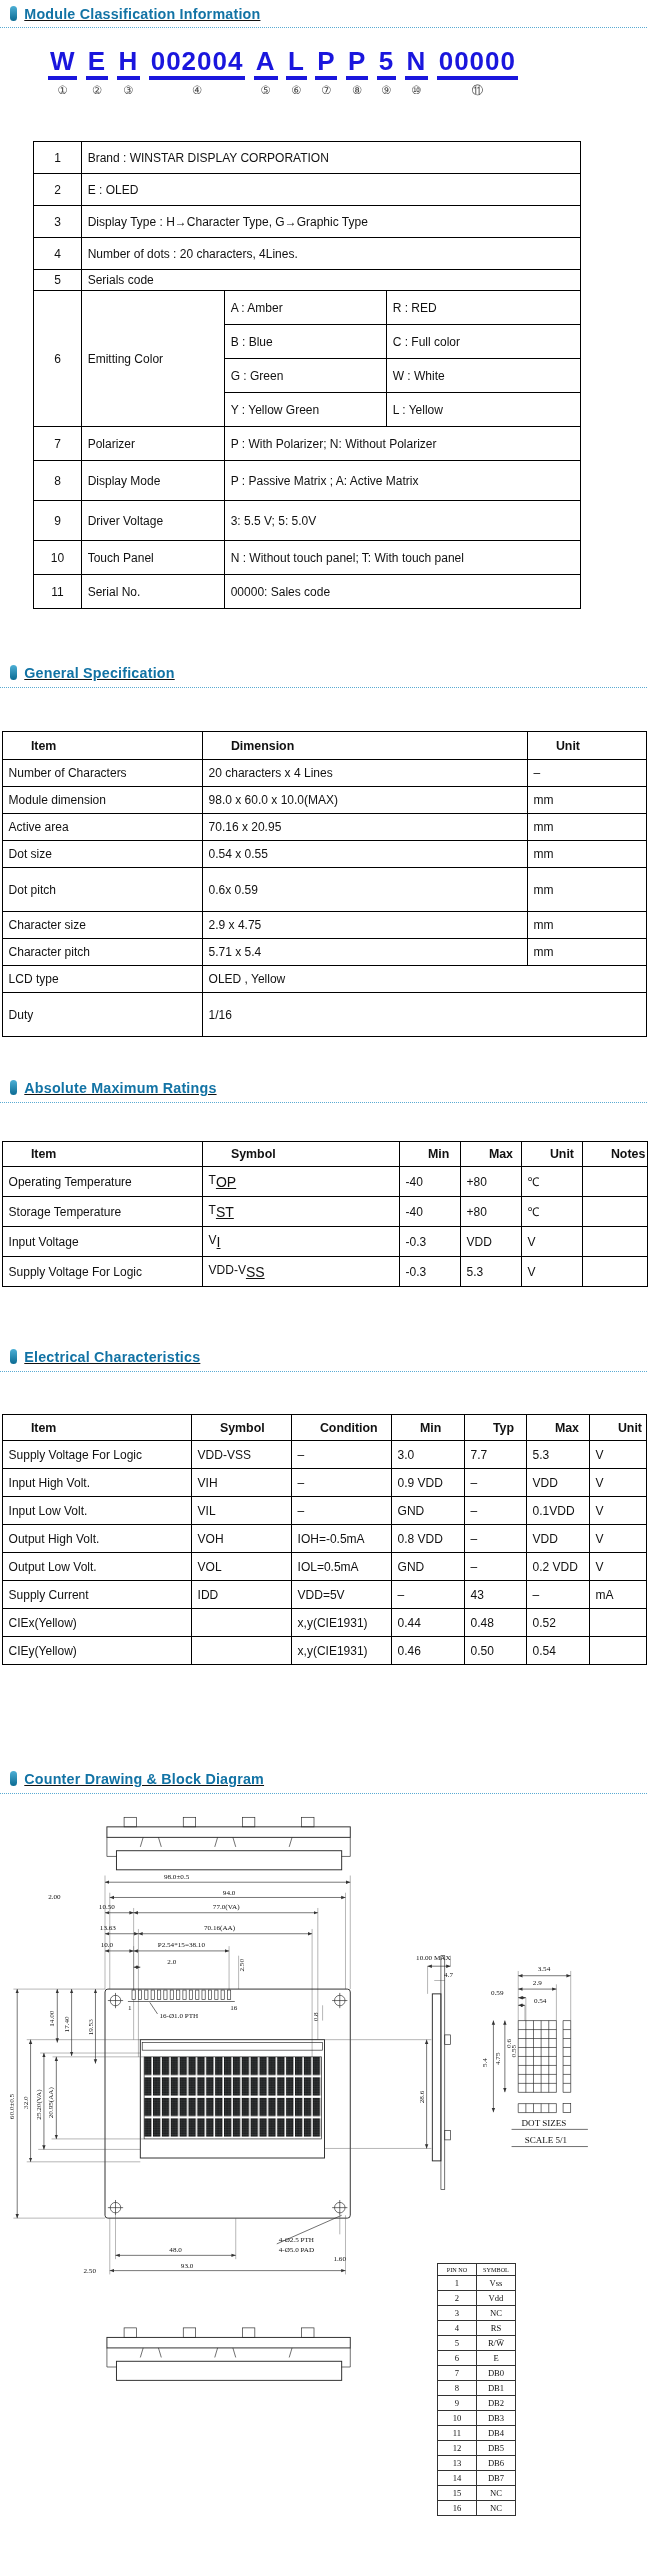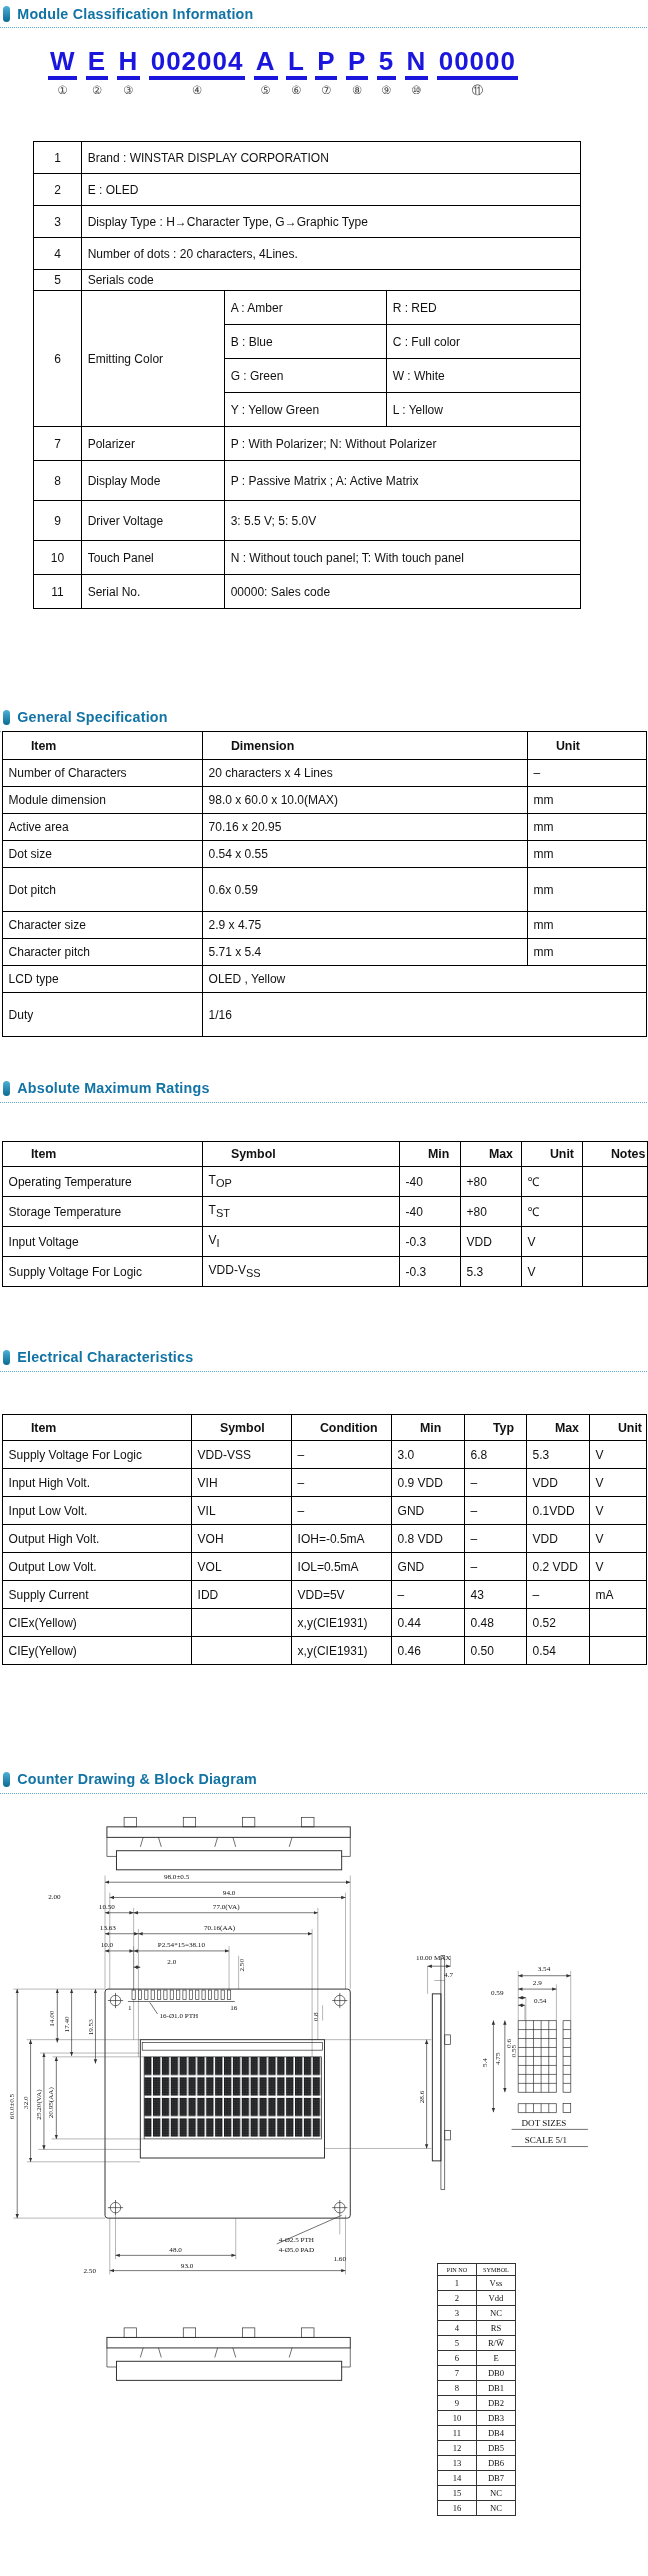--- a/index.html
+++ b/index.html
@@ -8,7 +8,7 @@
 
   
   .sec{position:absolute;left:0;width:649px;}
-  .sec .hrow{display:flex;align-items:flex-end;padding-left:3px;}
+  .sec .hrow{display:flex;align-items:flex-start;padding-left:10px;text-decoration:underline;}
   .sec .bar{width:6.7px;height:15.3px;border-radius:3.8px;
             background:linear-gradient(#4db0d6,#0a6a92);margin-right:7.6px;}
   .sec .htxt{font-size:14.3px;font-weight:bold;color:#1273a5;letter-spacing:0.2px;}

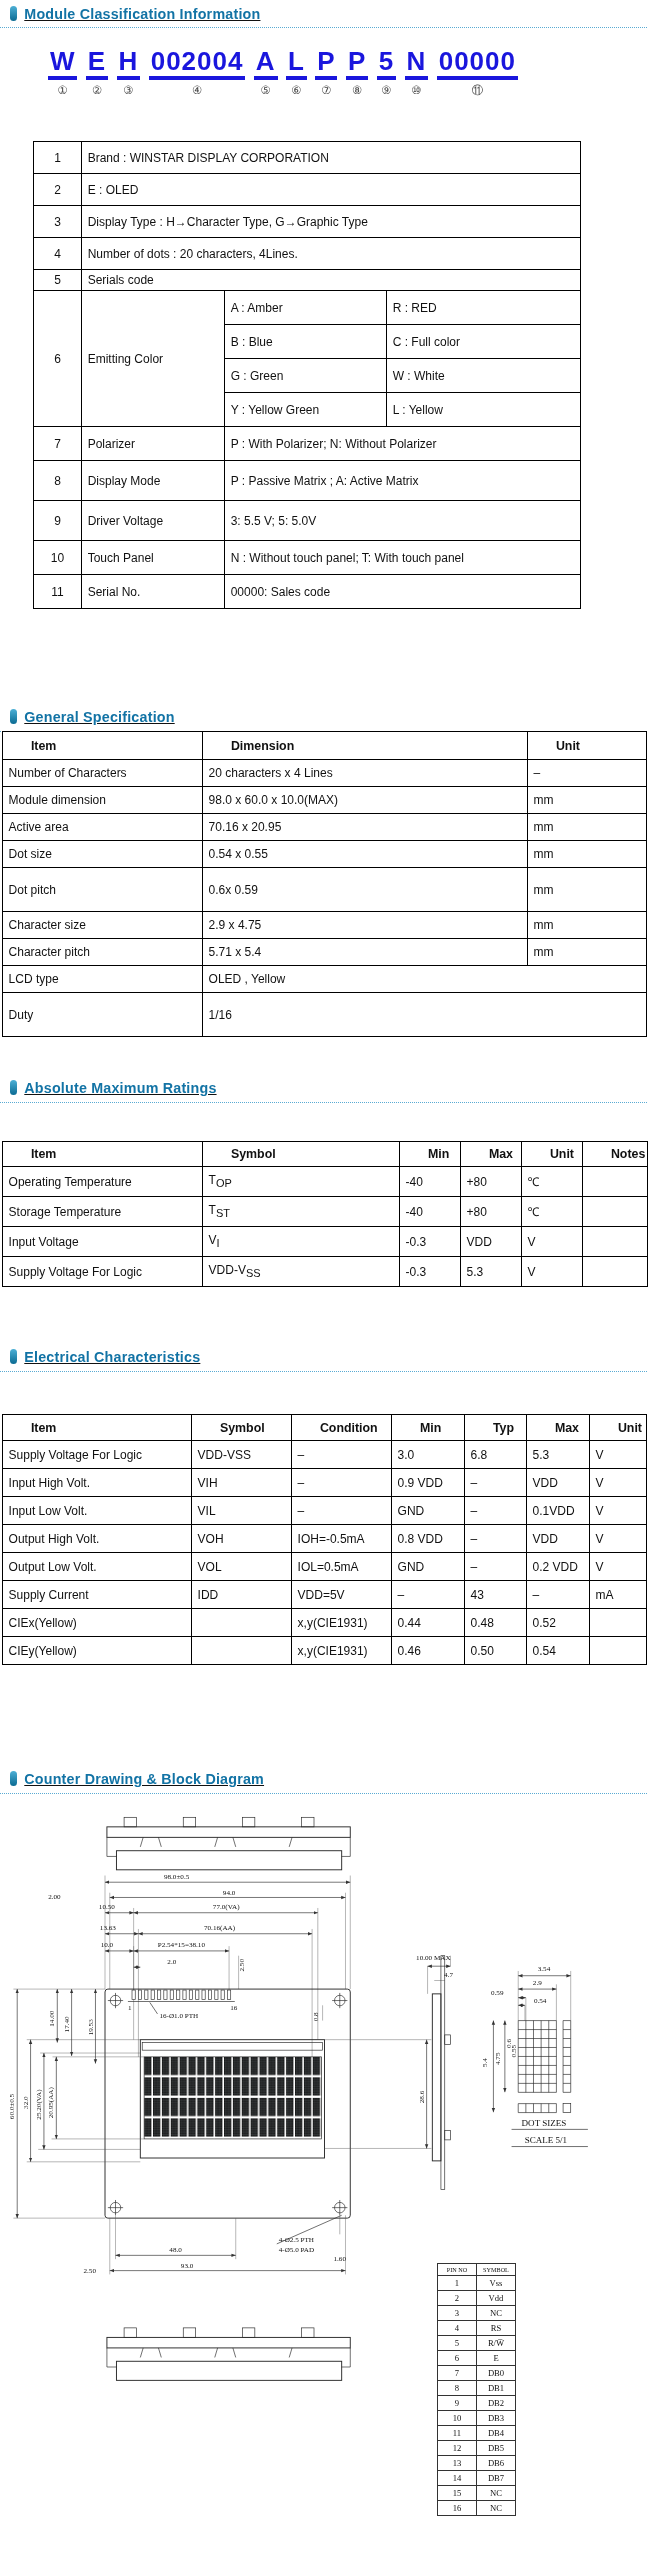--- a/index.html
+++ b/index.html
@@ -196,7 +196,7 @@
   </tbody>
     </table>
 
-  <div class="sec" style="top:665px;margin-top:44px;">
+  <div class="sec" style="top:665px;">
     <div class="hrow">
       <div class="bar"></div>
       <div class="htxt">General Specification</div>

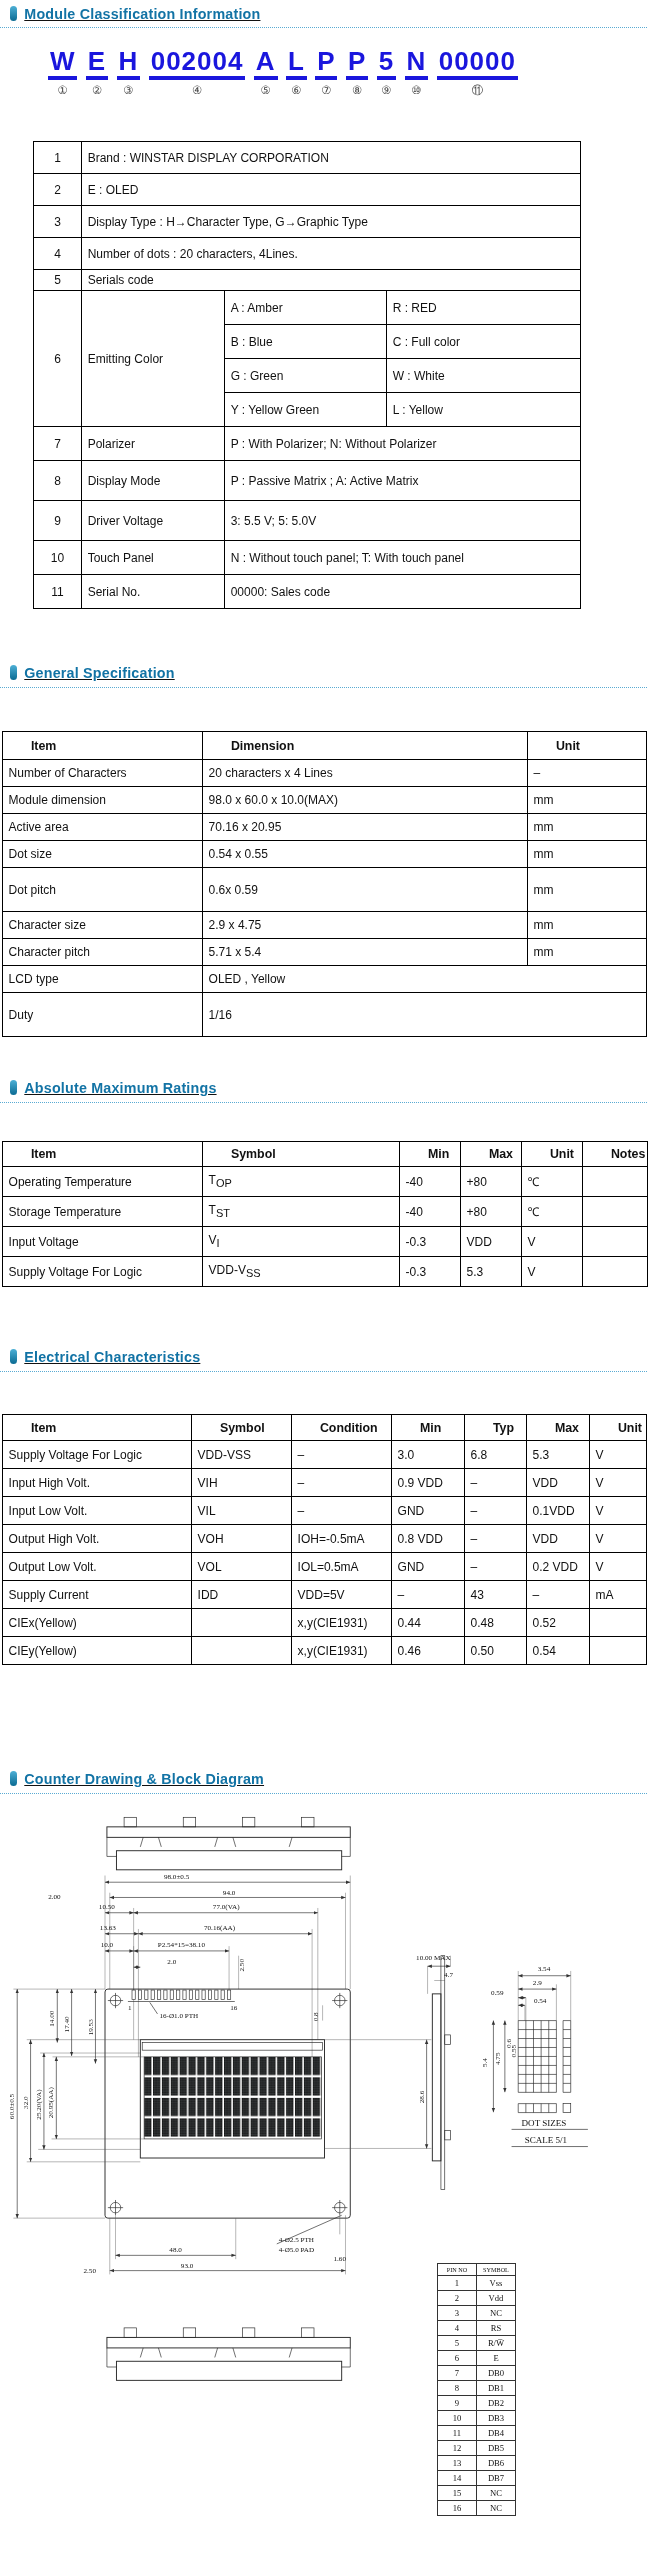--- a/index.html
+++ b/index.html
@@ -28,7 +28,7 @@
   .thick{border:1.9px solid #000;}
   .hdr td,.hdr th{font-weight:bold;font-size:12.4px;padding-left:28px;}
   .cnum{text-align:center;}
-  sub{font-size:11px;}
+  sub{font-size:14px;text-decoration:underline;}
 
   #t1{left:33px;top:141px;width:547px;}
   #t2{left:1.9px;top:731px;width:645px;}

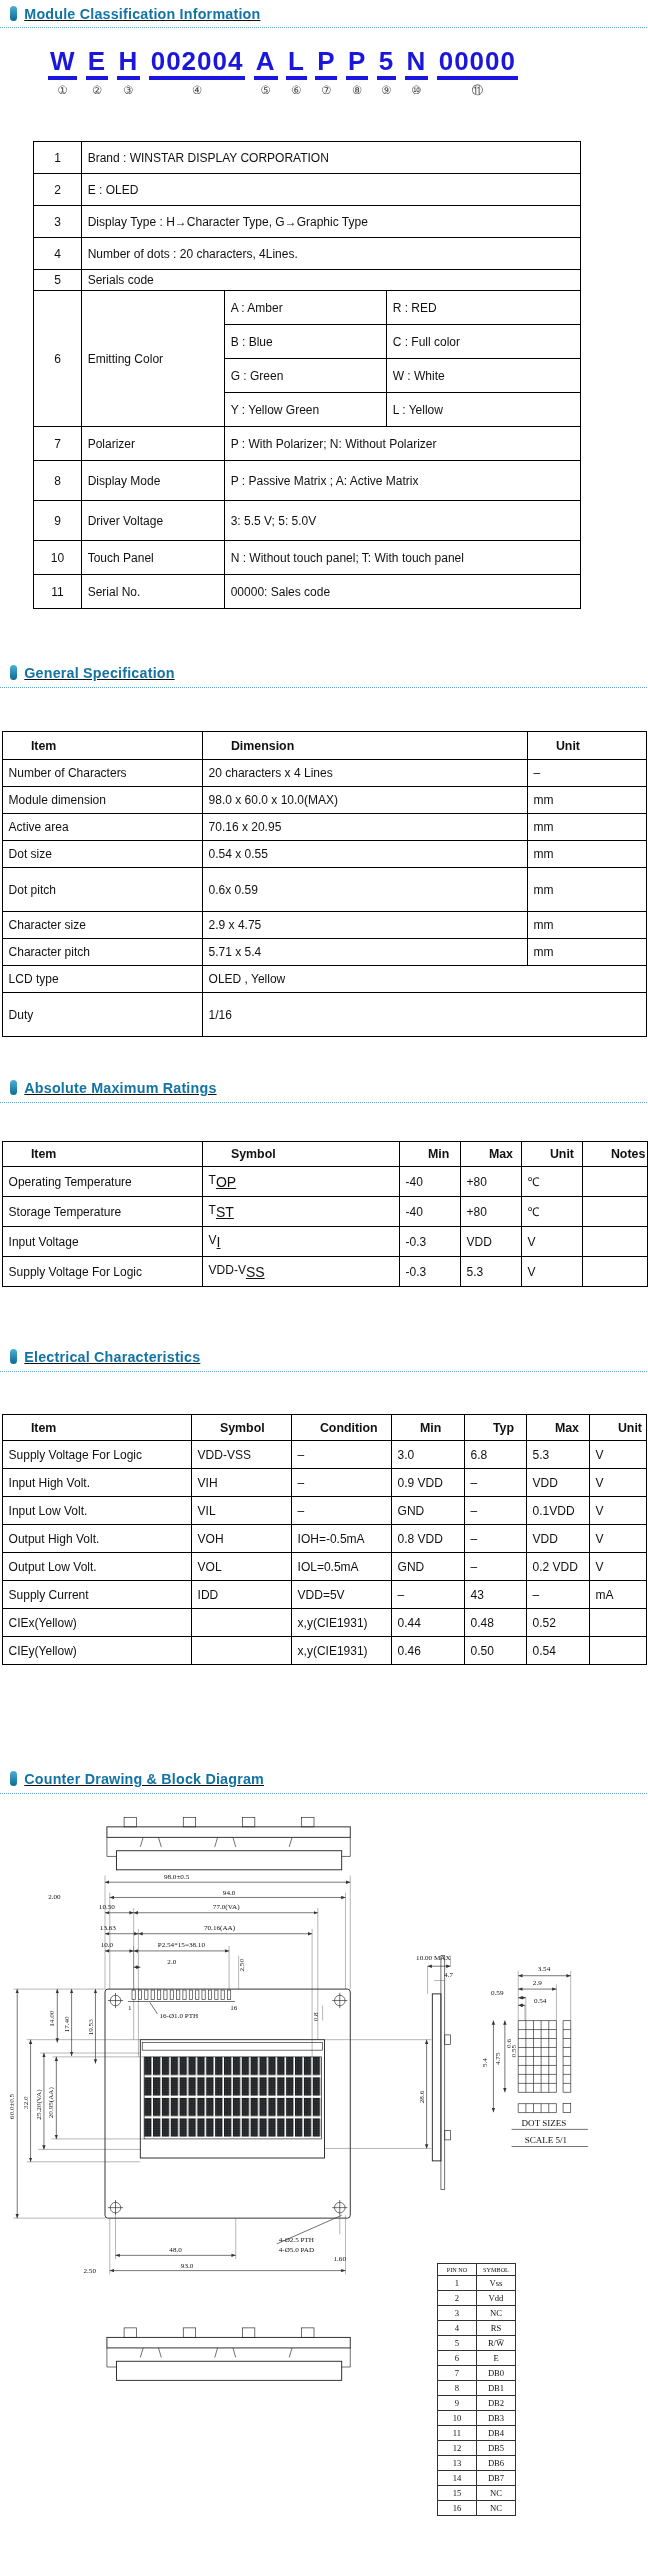--- a/index.html
+++ b/index.html
@@ -377,7 +377,7 @@
           <td>VDD-VSS</td>
           <td>–</td>
           <td>3.0</td>
-          <td>6.8</td>
+          <td>7.7</td>
           <td>5.3</td>
           <td>V</td>
         </tr>

